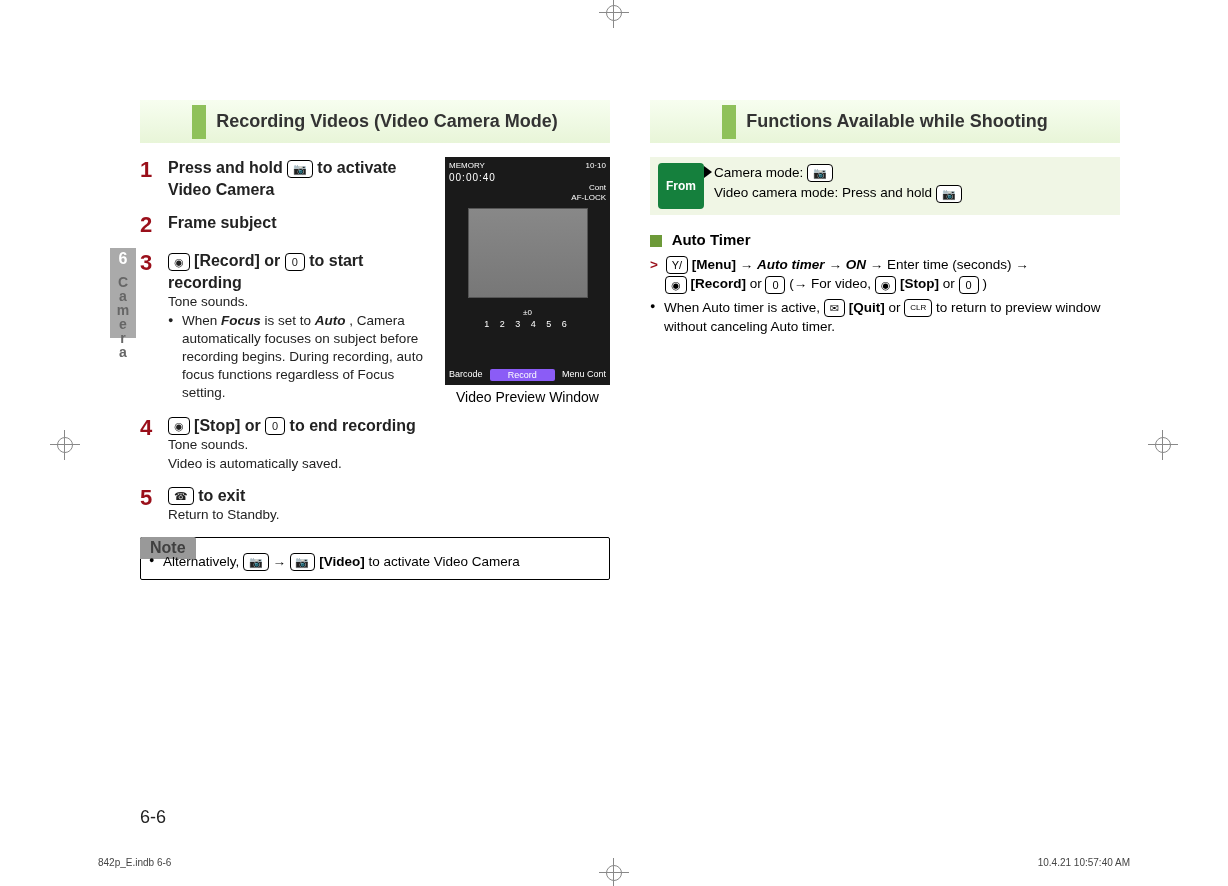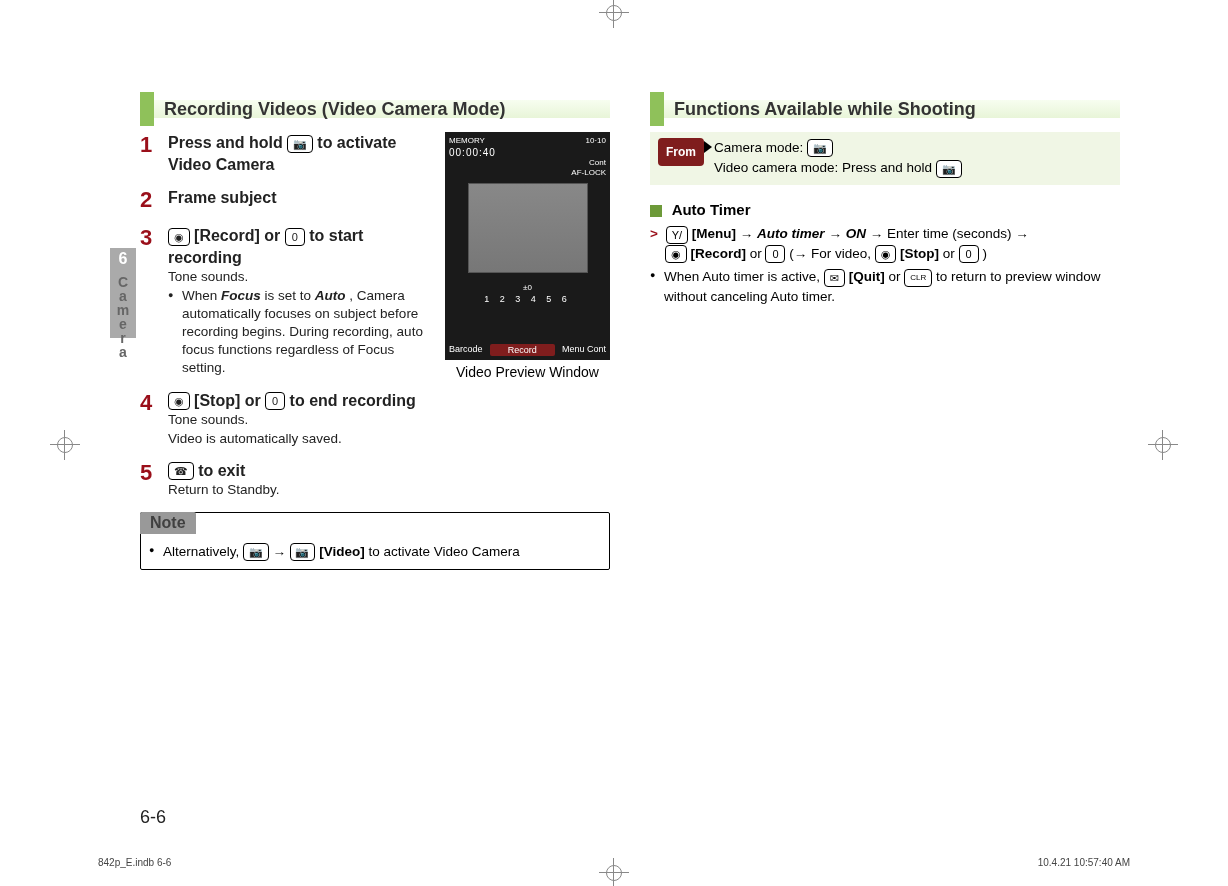--- a/index.html
+++ b/index.html
@@ -32,7 +32,8 @@
     font-weight: bold;
     font-size: 18px;
     margin-bottom: 14px;
-    height: 18px;
+    height: 43px;
+    justify-content: center;
   }
   .section-heading .bar {
     display: inline-block;

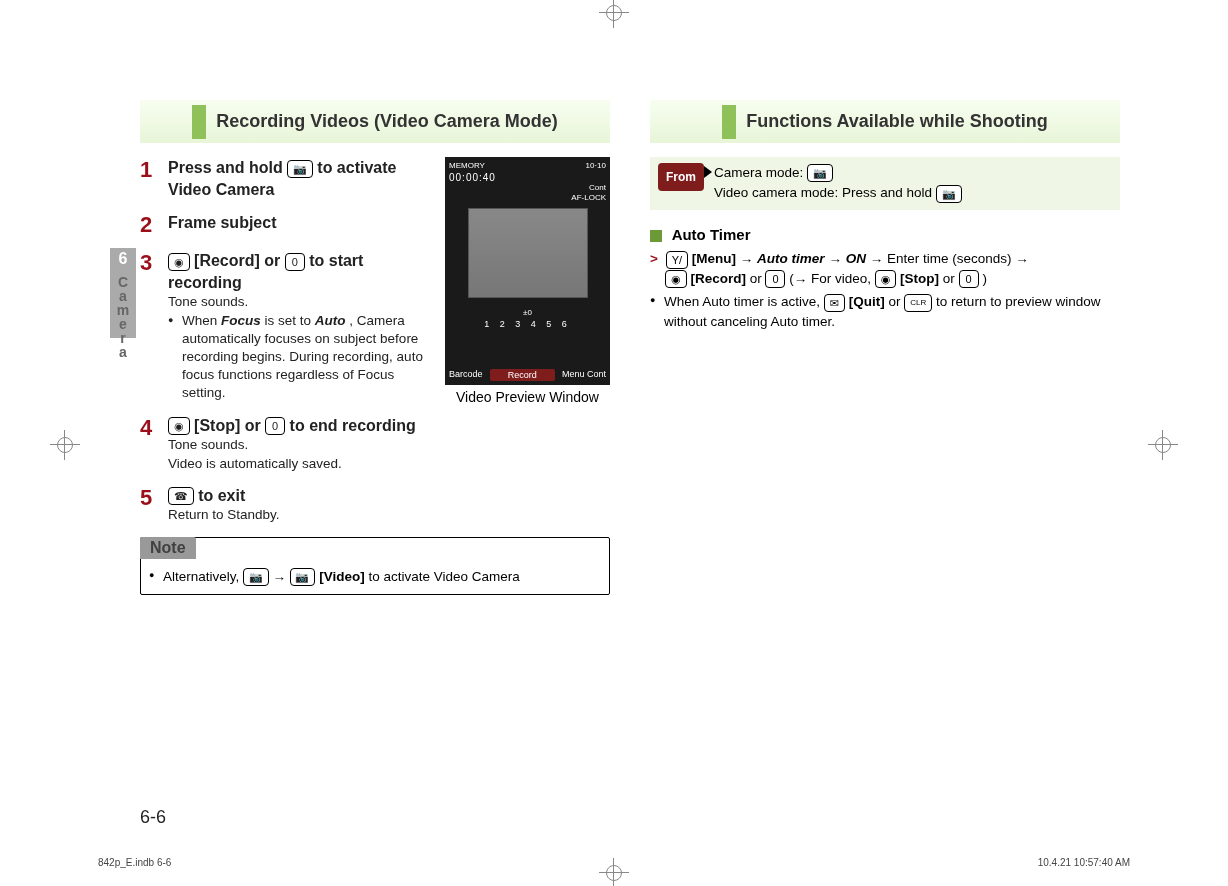--- a/index.html
+++ b/index.html
@@ -149,8 +149,8 @@
     margin-bottom: 14px;
   }
   .from-tab {
-    background: #7f1d1d; color: #fff; font-weight: bold;
-    padding: 7px 8px; border-radius: 4px;
+    background: #15803d; color: #fff; font-weight: bold;
+    padding: 16px 8px; border-radius: 4px;
     font-size: 12px;
     display: inline-block;
     position: relative;

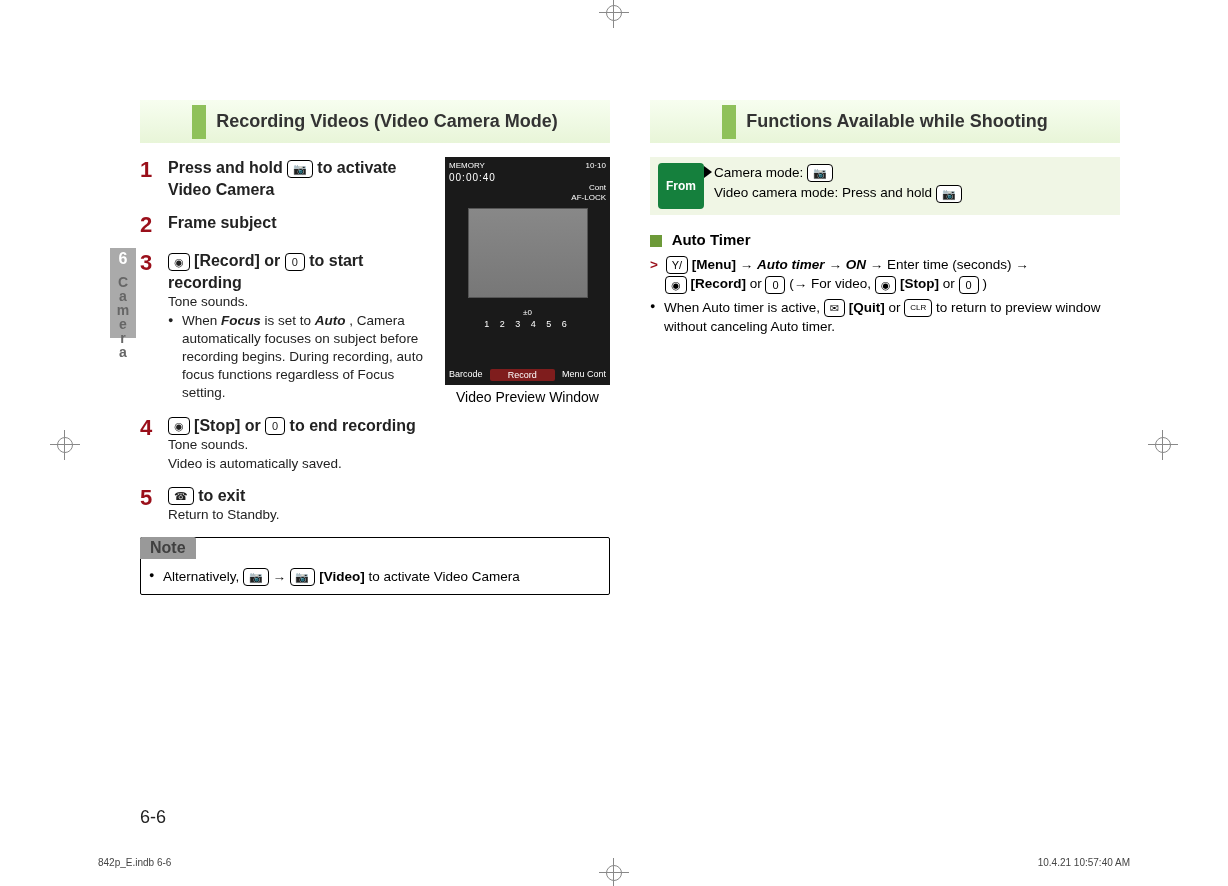--- a/index.html
+++ b/index.html
@@ -128,7 +128,7 @@
   .preview-screen .indicators { text-align: center; margin-top: 10px; }
   .preview-screen .nums { text-align:center; font-size: 9px; letter-spacing: 4px; margin-top:2px;}
   .preview-screen .soft { position:absolute; bottom:4px; left:4px; right:4px; display:flex; justify-content:space-between; font-size:9px; }
-  .preview-screen .soft .rec { background:#7f1d1d; padding:1px 18px; border-radius:2px; }
+  .preview-screen .soft .rec { background:#8b5cf6; padding:1px 18px; border-radius:2px; }
   .preview-caption { text-align:center; font-weight:normal; font-size: 14px; margin-top: 4px; line-height:1.2; }
 
   .note-box { border: 1px solid #000; border-radius: 2px; padding: 6px 8px 8px 8px; position: relative; margin-top: 10px; }

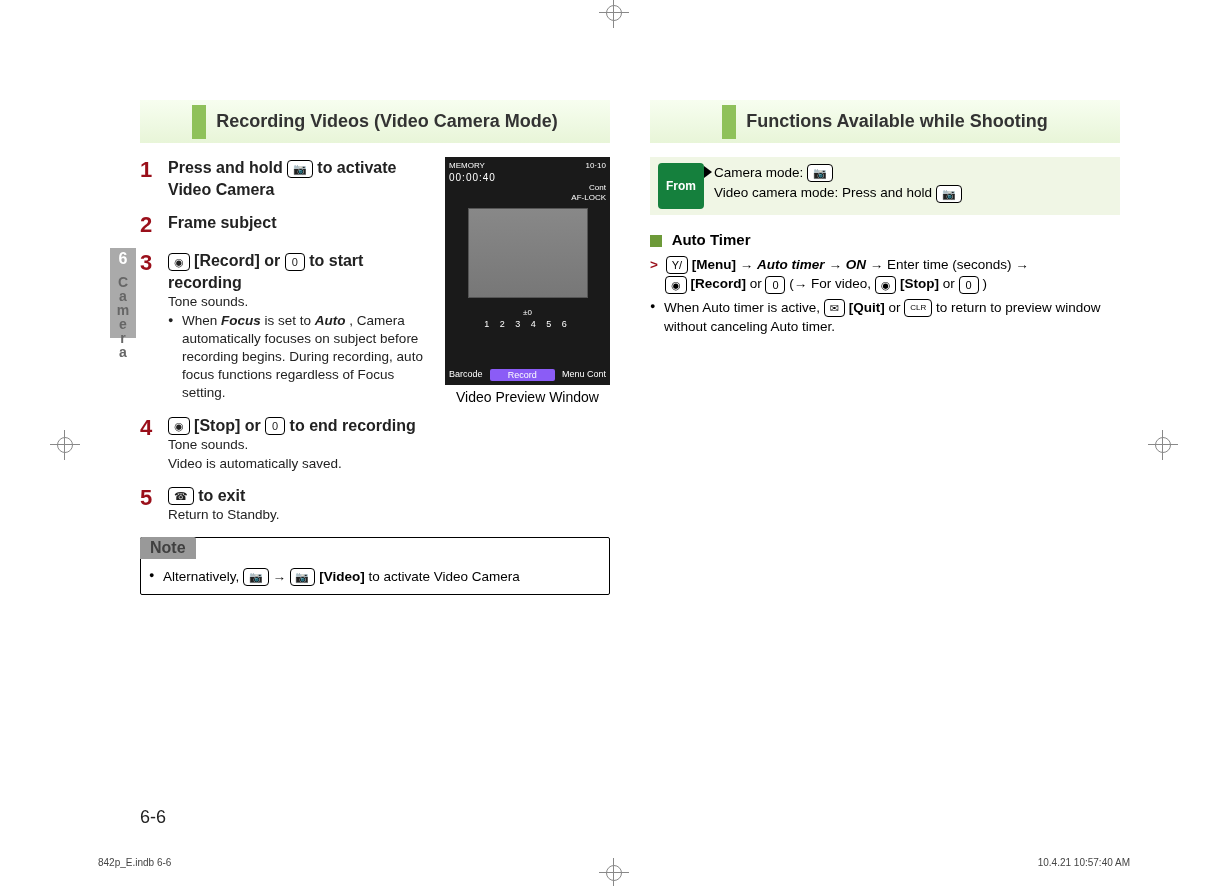--- a/index.html
+++ b/index.html
@@ -137,7 +137,7 @@
     background: #999; color: #404040; font-weight: bold;
     font-size: 16px; padding: 2px 10px; border-radius: 2px 2px 0 0;
   }
-  .note-body { margin-top: 24px; font-size: 13.5px; }
+  .note-body { margin-top: 9px; font-size: 13.5px; }
 
   .from-box {
     background: #f0f6e5;

